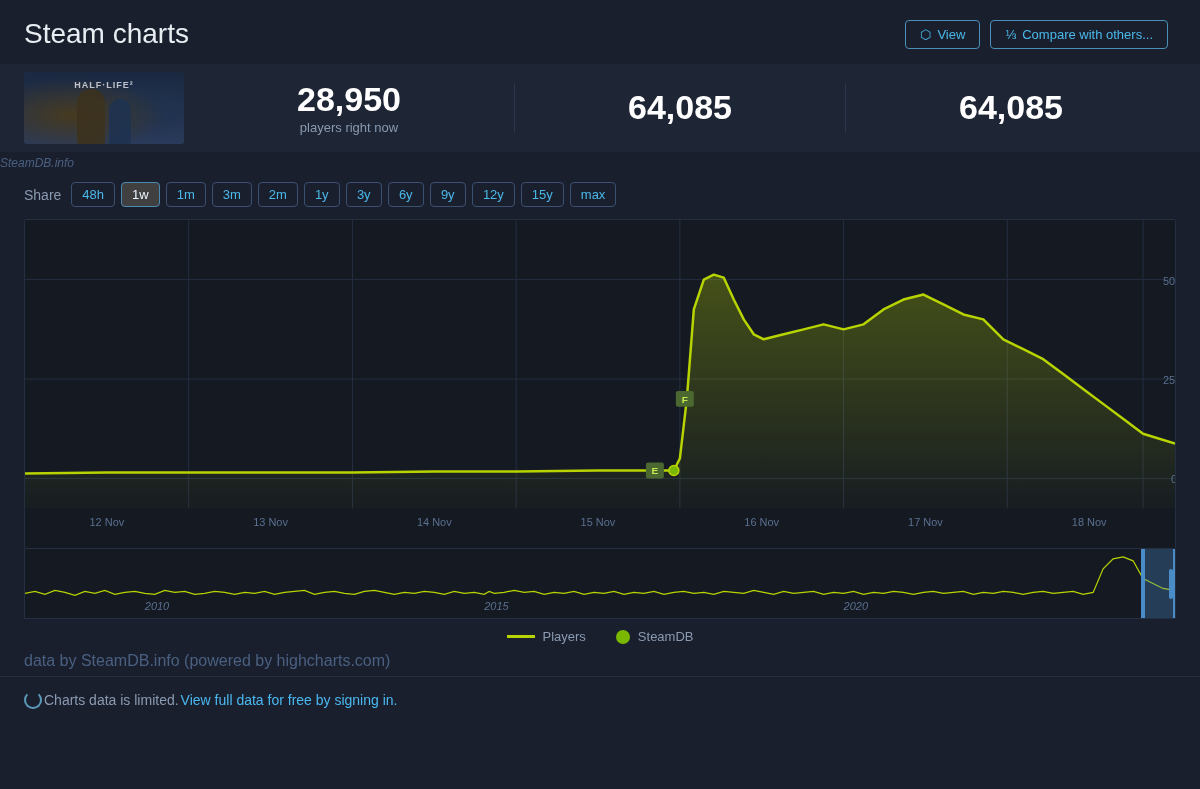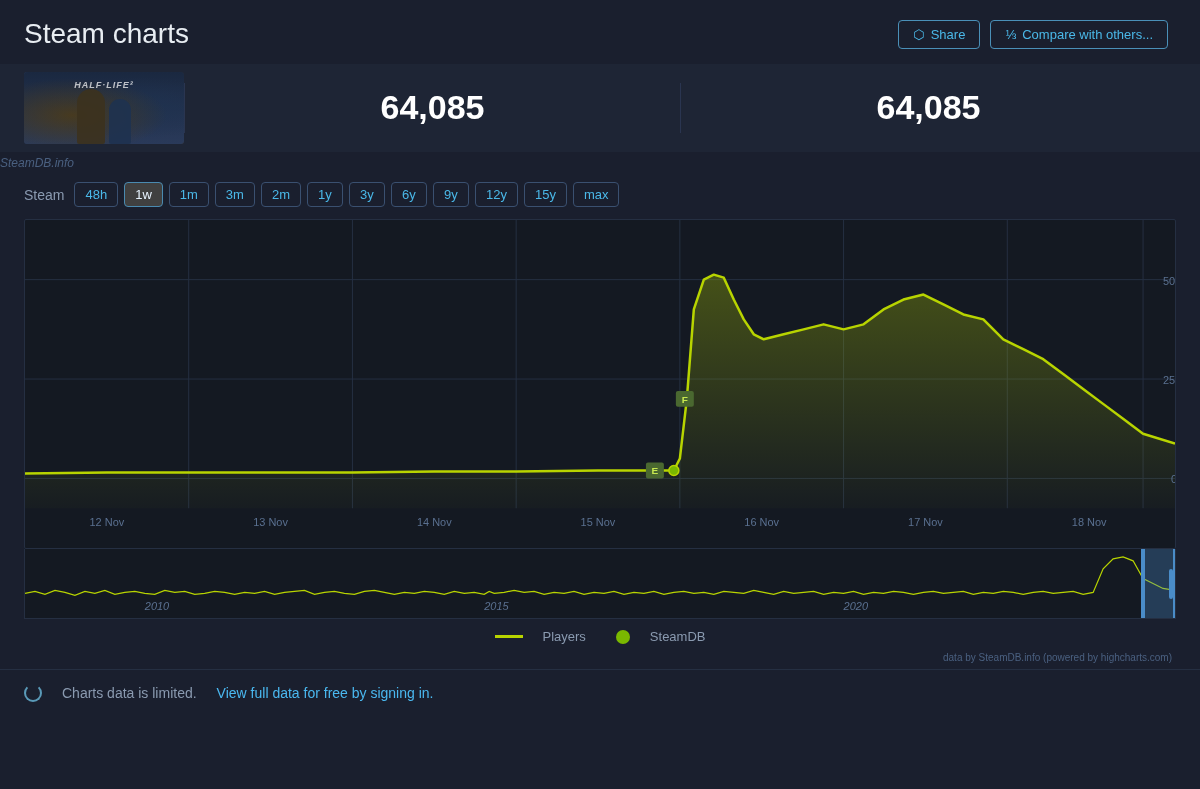--- a/index.html
+++ b/index.html
@@ -290,7 +290,7 @@
   <div class="header-buttons">
     <button class="btn-header">
       <span>⬡</span>
-      <span>Share</span>
+      <span>View</span>
     </button>
     <button class="btn-header">
       <span>⅓</span>

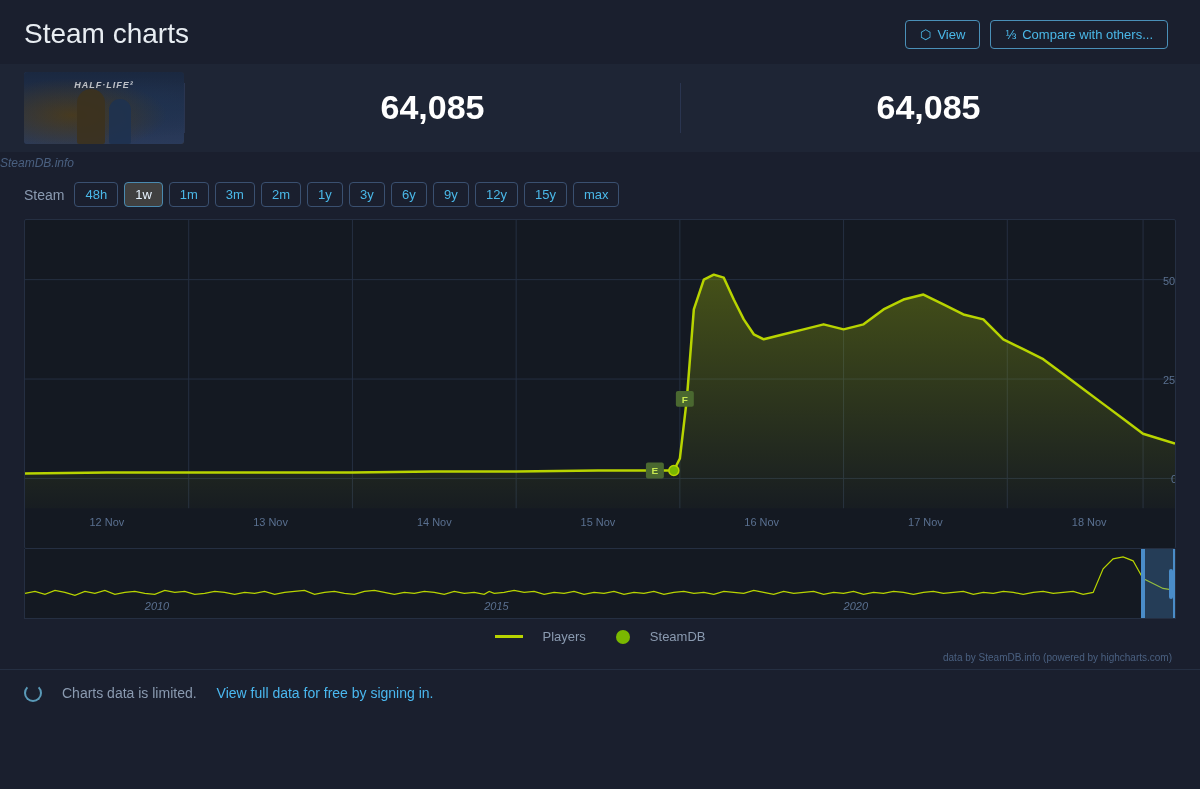--- a/index.html
+++ b/index.html
@@ -70,7 +70,6 @@
         radial-gradient(ellipse at 70% 50%, rgba(30,50,80,0.8) 0%, transparent 60%),
         linear-gradient(180deg, #1a2840 0%, #2a3a5a 100%);
       position: relative;
-      font-style: italic;
     }
     .game-thumbnail-text {
       position: absolute;

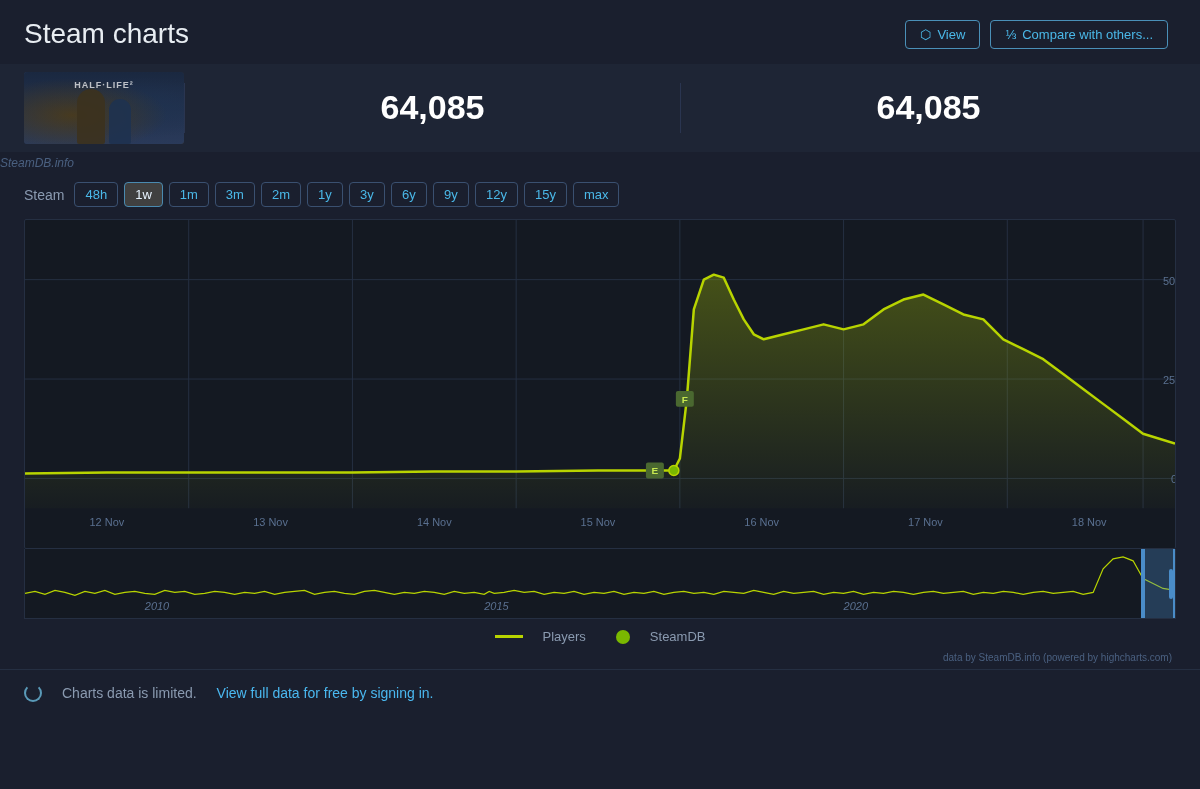--- a/index.html
+++ b/index.html
@@ -311,6 +311,10 @@
     </div>
   </div>
 
+  <div class="stat-item">
+    <div class="stat-value">28,950</div>
+    <div class="stat-label">players right now</div>
+  </div>
 
   <div class="stat-divider"></div>
 

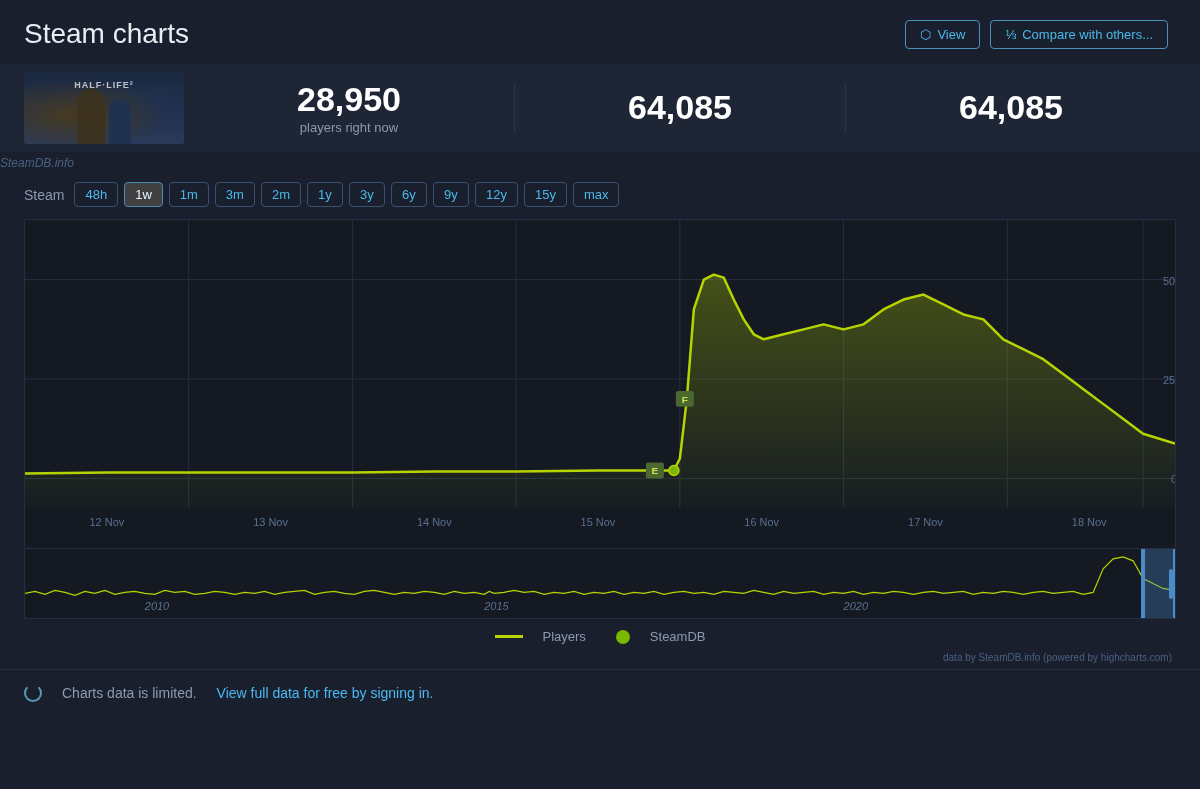--- a/index.html
+++ b/index.html
@@ -336,7 +336,7 @@
 <div class="chart-section">
 
   <div class="zoom-bar">
-    <span class="zoom-label">Steam</span>
+    <span class="zoom-label">Share</span>
     <button class="zoom-btn">48h</button>
     <button class="zoom-btn active">1w</button>
     <button class="zoom-btn">1m</button>

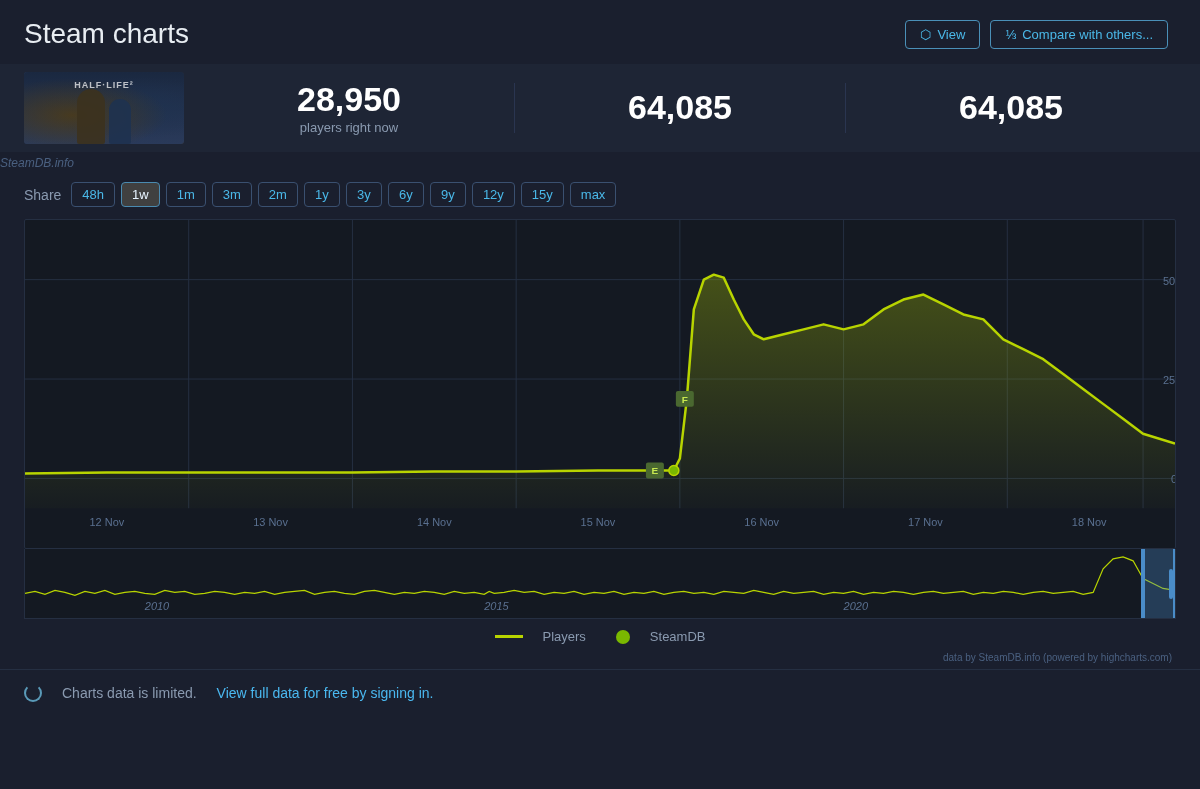--- a/index.html
+++ b/index.html
@@ -165,7 +165,7 @@
       font-size: 13px;
       cursor: pointer;
       min-width: 36px;
-      text-align: center;
+      text-align: left;
     }
     .zoom-btn.active {
       background: #404040;

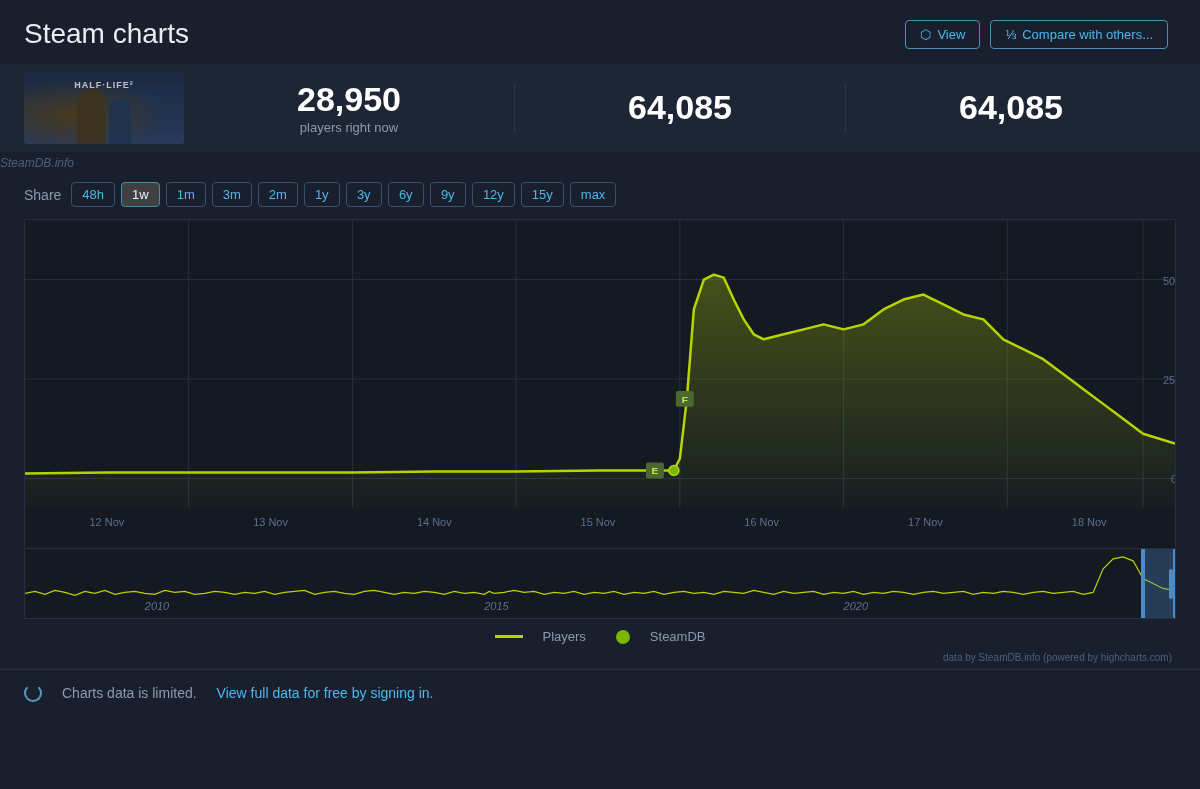--- a/index.html
+++ b/index.html
@@ -230,7 +230,7 @@
     .legend-item {
       display: flex;
       align-items: center;
-      gap: 20px;
+      gap: 8px;
       text-align: right;
     }
     .legend-line {

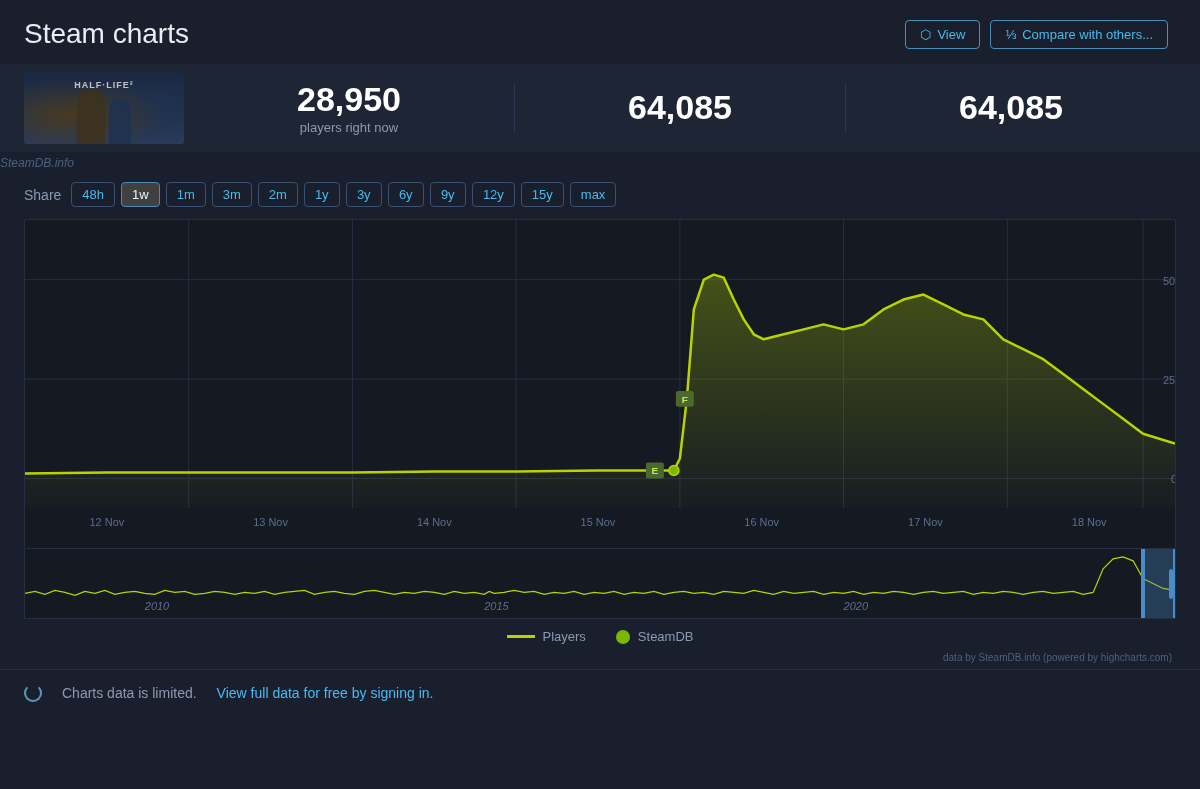--- a/index.html
+++ b/index.html
@@ -247,8 +247,8 @@
 
     
     .data-credit {
-      text-align: right;
-      font-size: 10px;
+      text-align: left;
+      font-size: 16px;
       color: #4a6080;
       padding: 2px 4px 6px 0;
     }

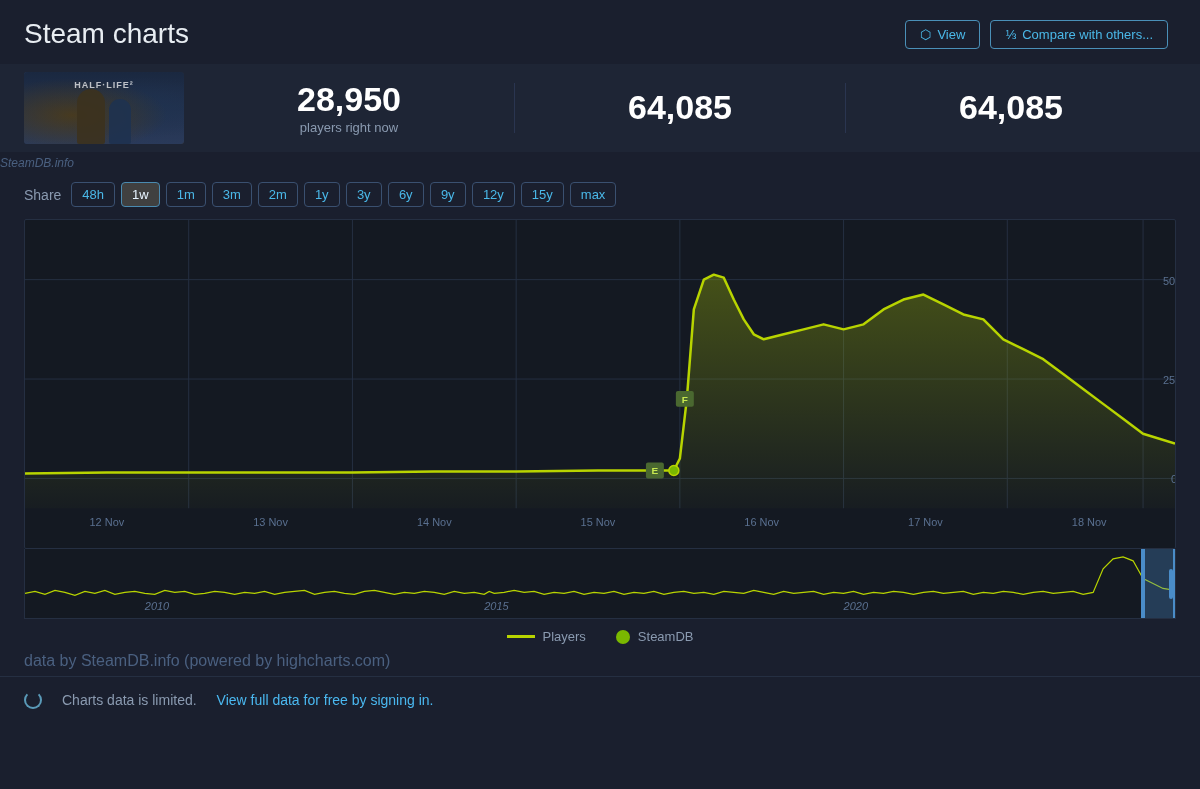--- a/index.html
+++ b/index.html
@@ -259,7 +259,7 @@
       padding: 14px 24px;
       display: flex;
       align-items: center;
-      gap: 20px;
+      gap: 2px;
       font-size: 14px;
       border-top: 1px solid #252f42;
     }

